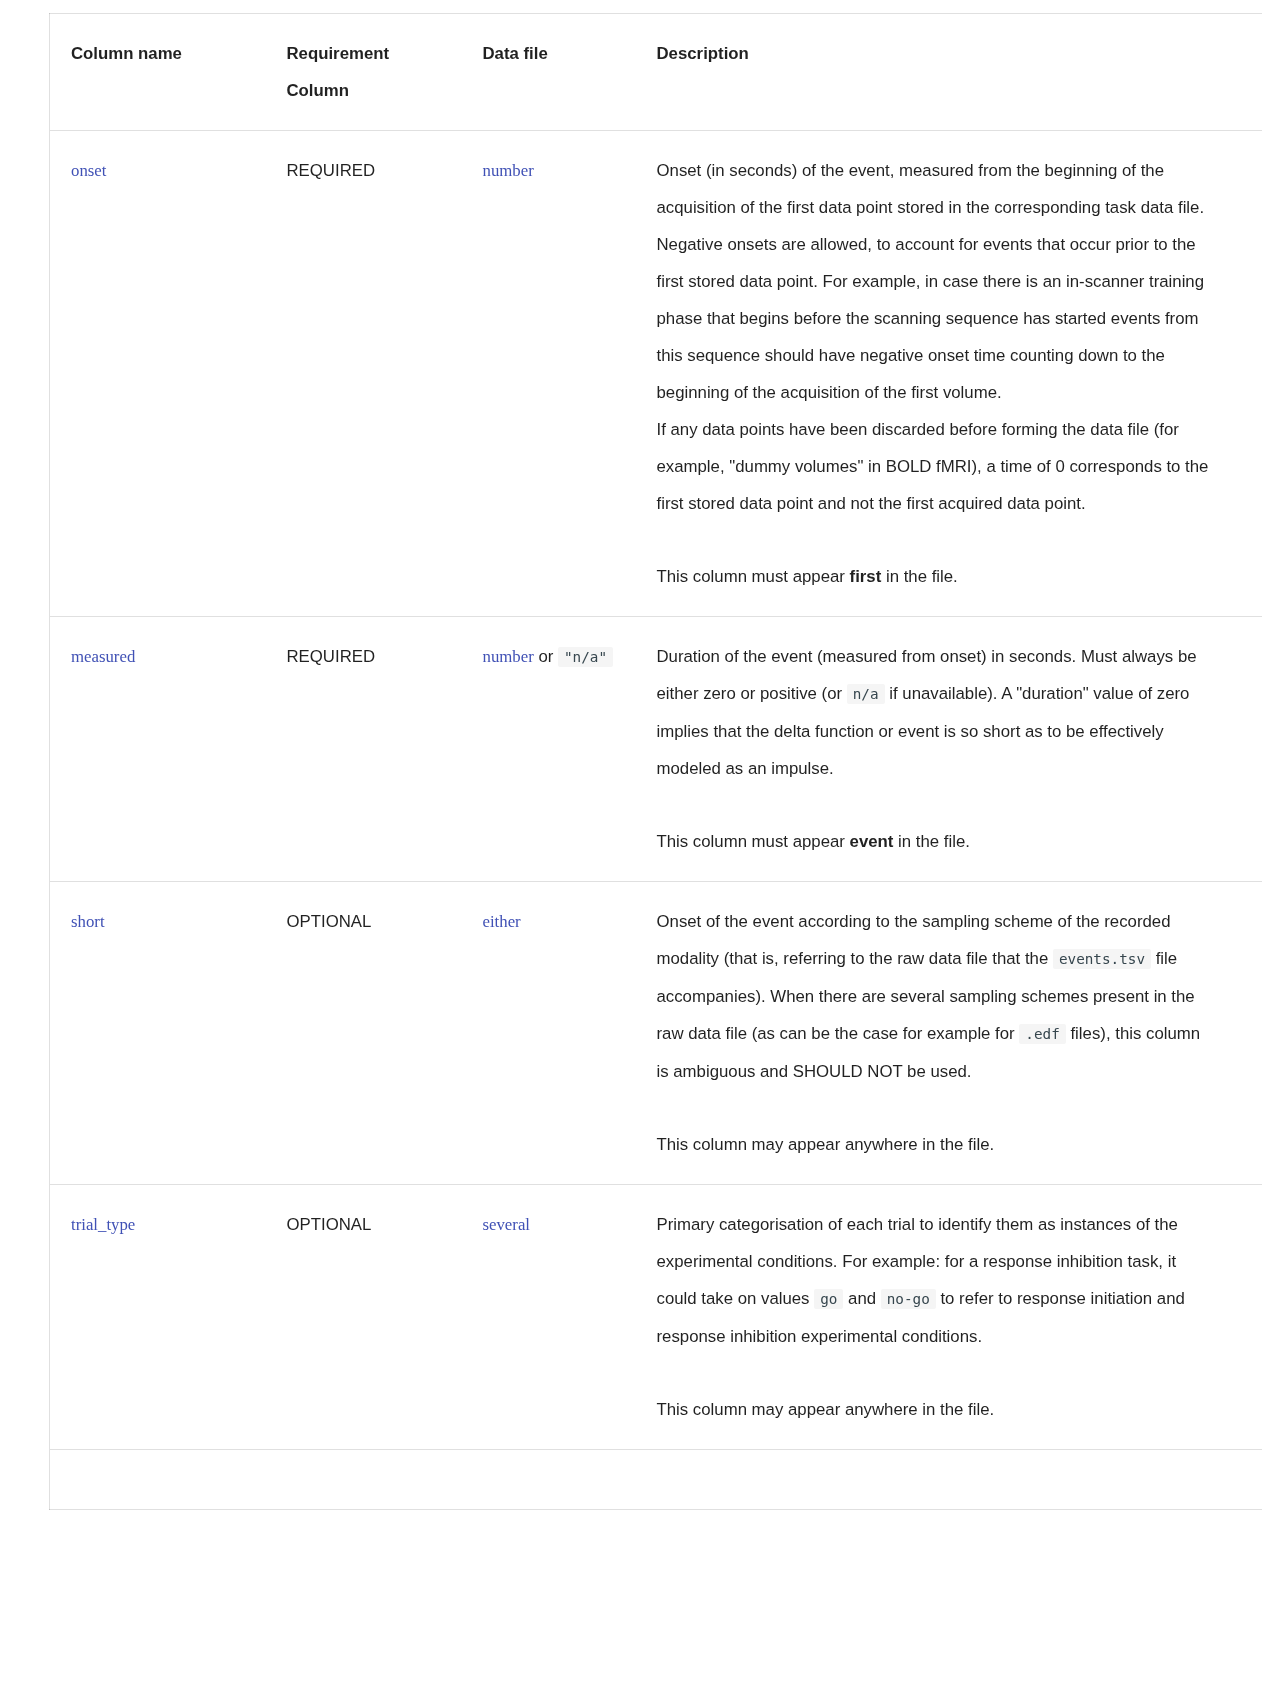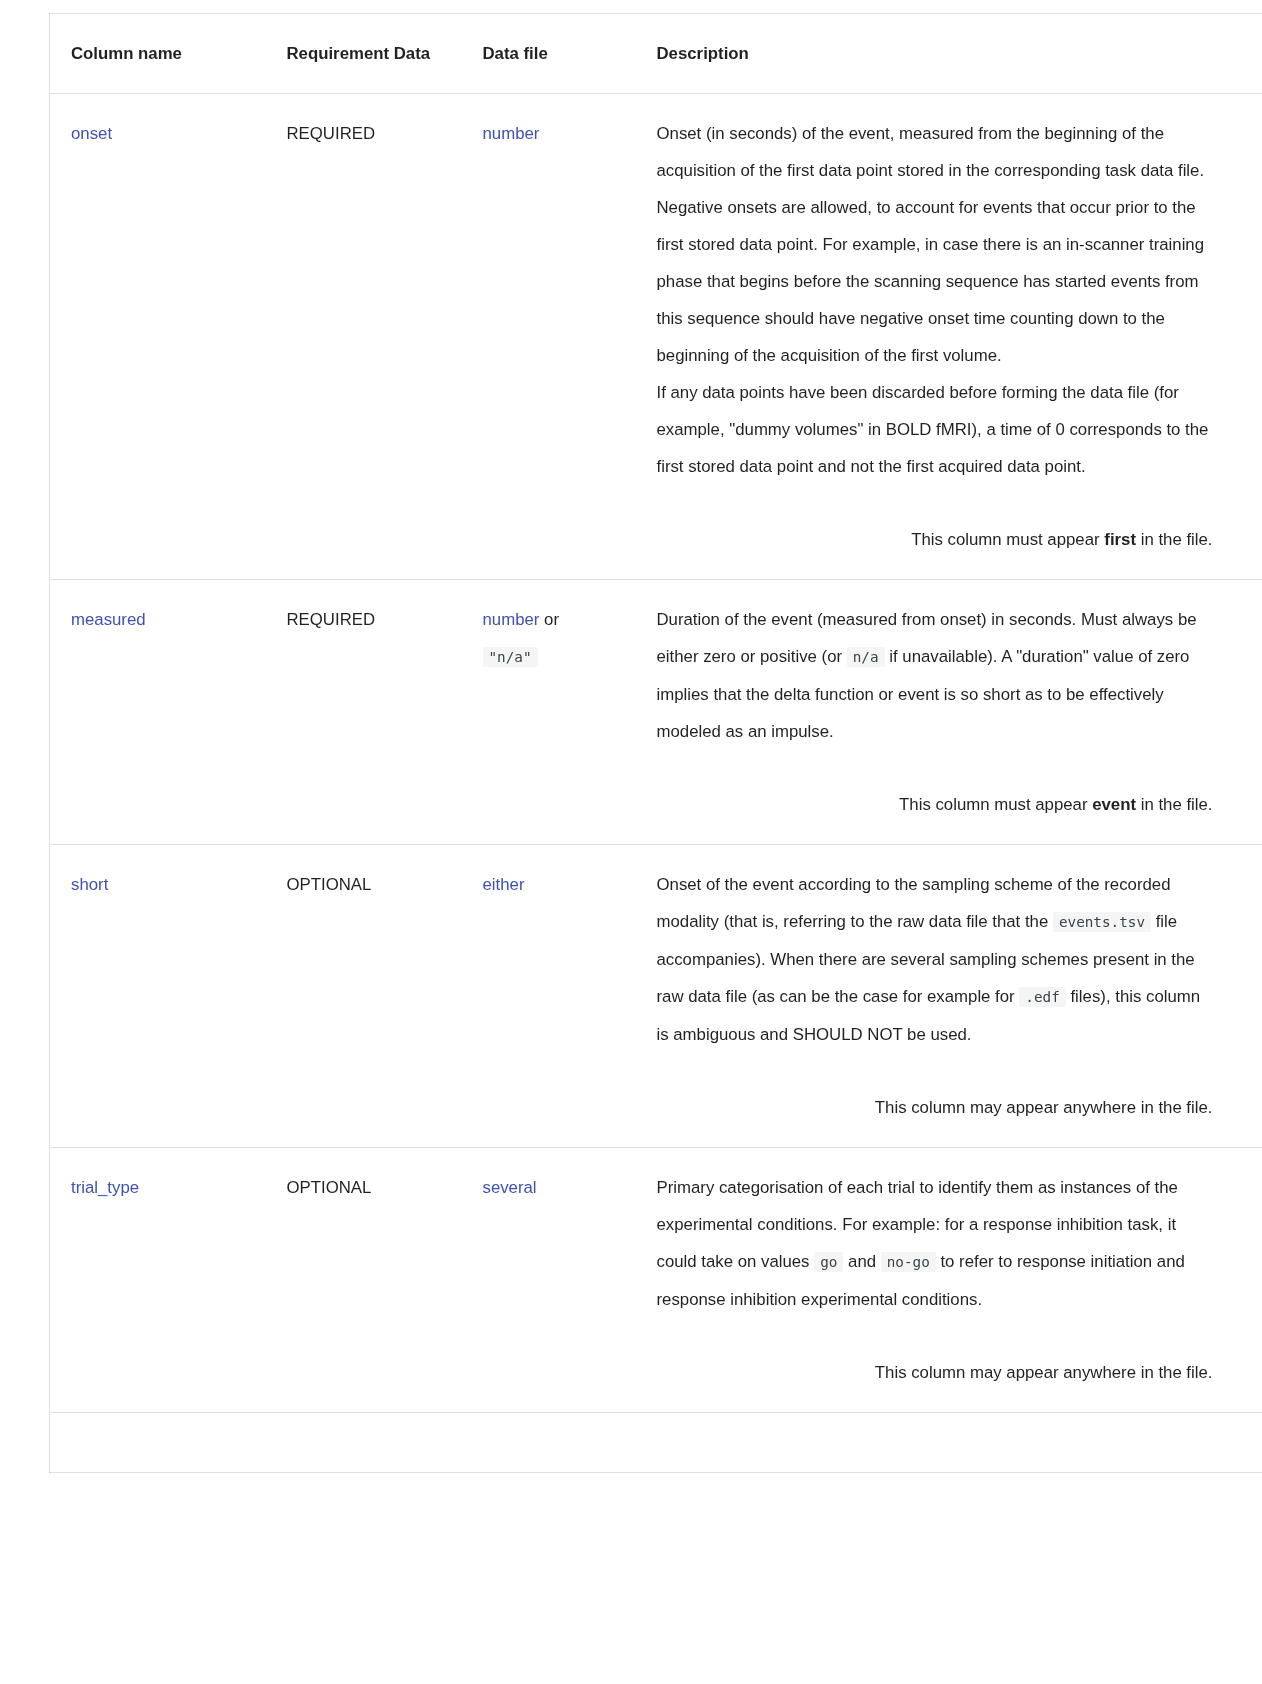--- a/index.html
+++ b/index.html
@@ -65,7 +65,7 @@
     <thead>
       <tr>
         <th>Column name</th>
-        <th>Requirement Data</th>
+        <th>Requirement Column</th>
         <th>Data file</th>
         <th>Description</th>
       </tr>

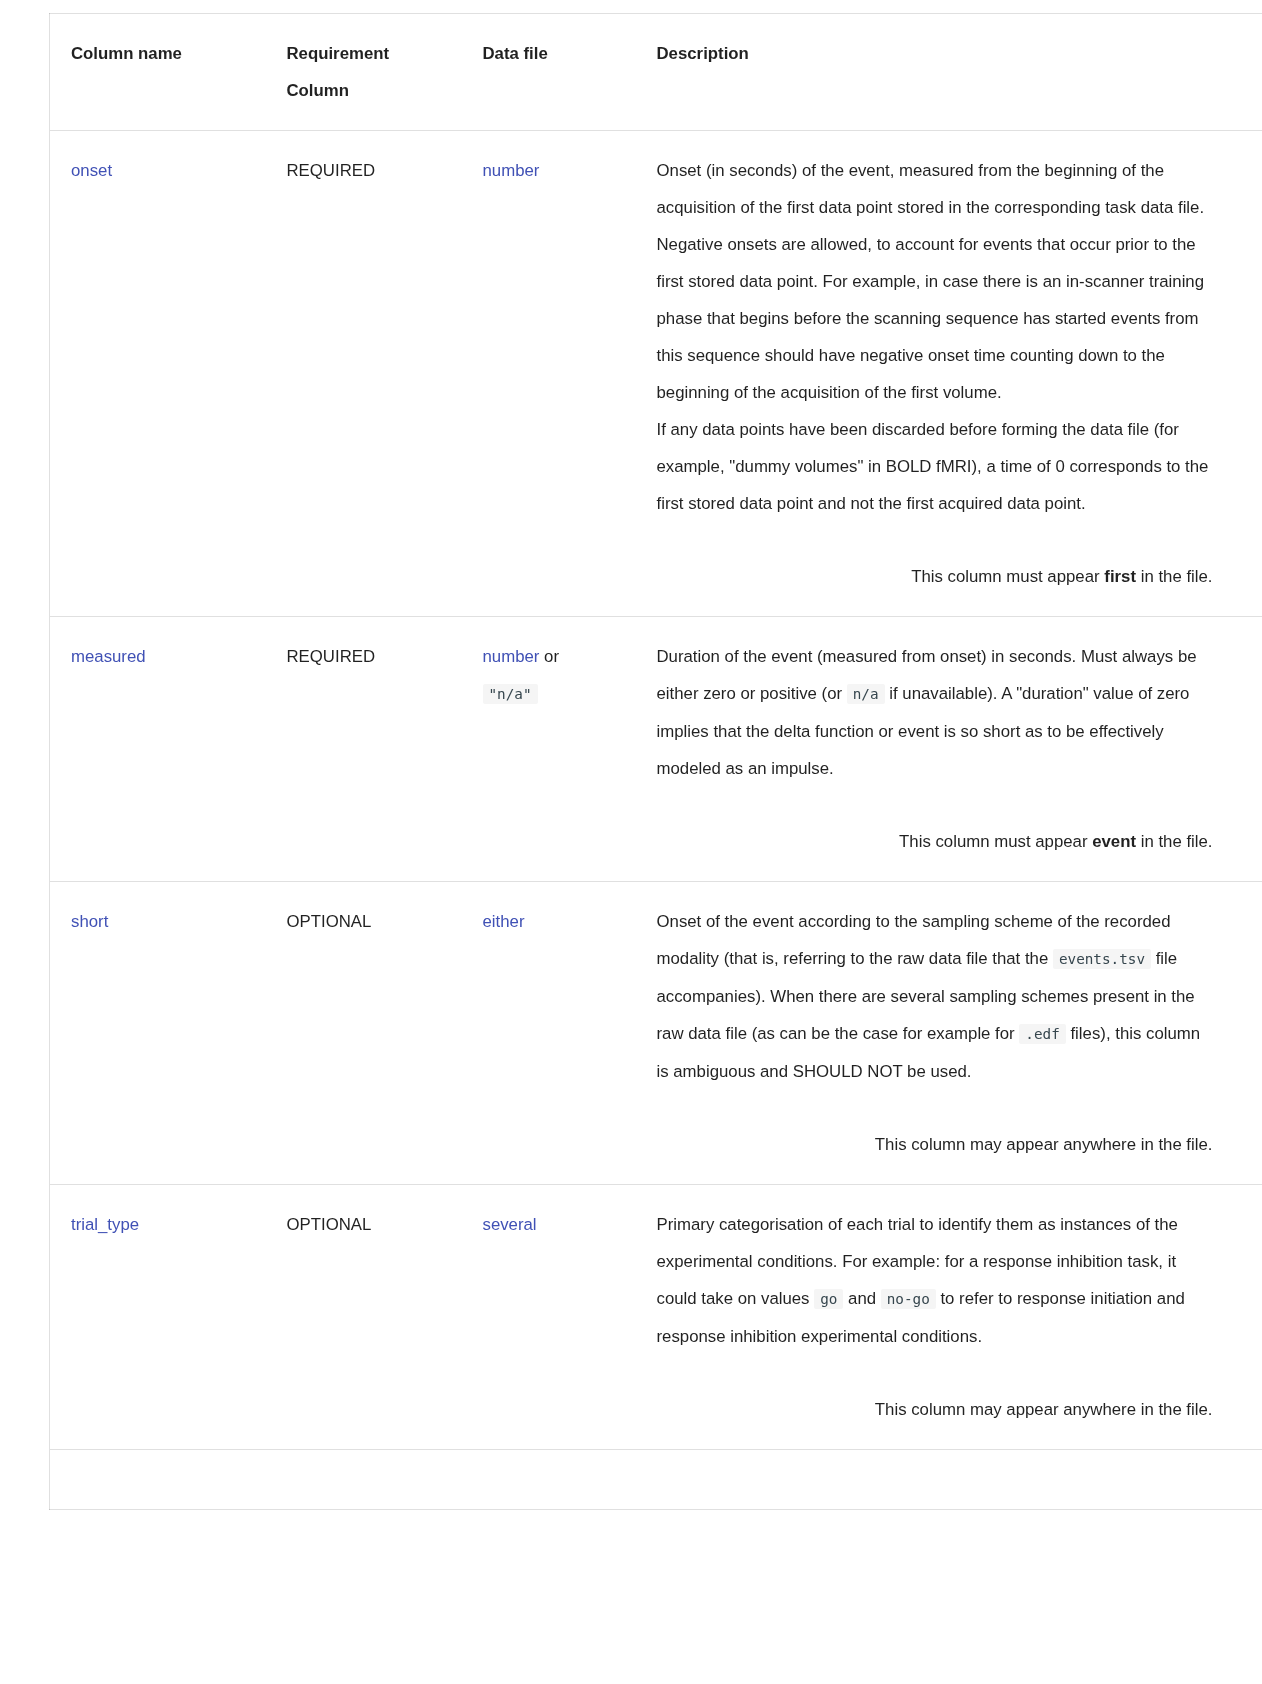--- a/index.html
+++ b/index.html
@@ -35,7 +35,7 @@
     font-weight:400;
   }
   th{font-weight:700;}
-  a.doclink{color:var(--link);text-decoration:none;cursor:pointer;}
+  a.doclink{color:var(--link);text-decoration:none;cursor:pointer;font-family:Liberation Serif, serif;}
   code.inline-code{
     font-family:"DejaVu Sans Mono","Liberation Mono",monospace;
     font-size:14.3px;

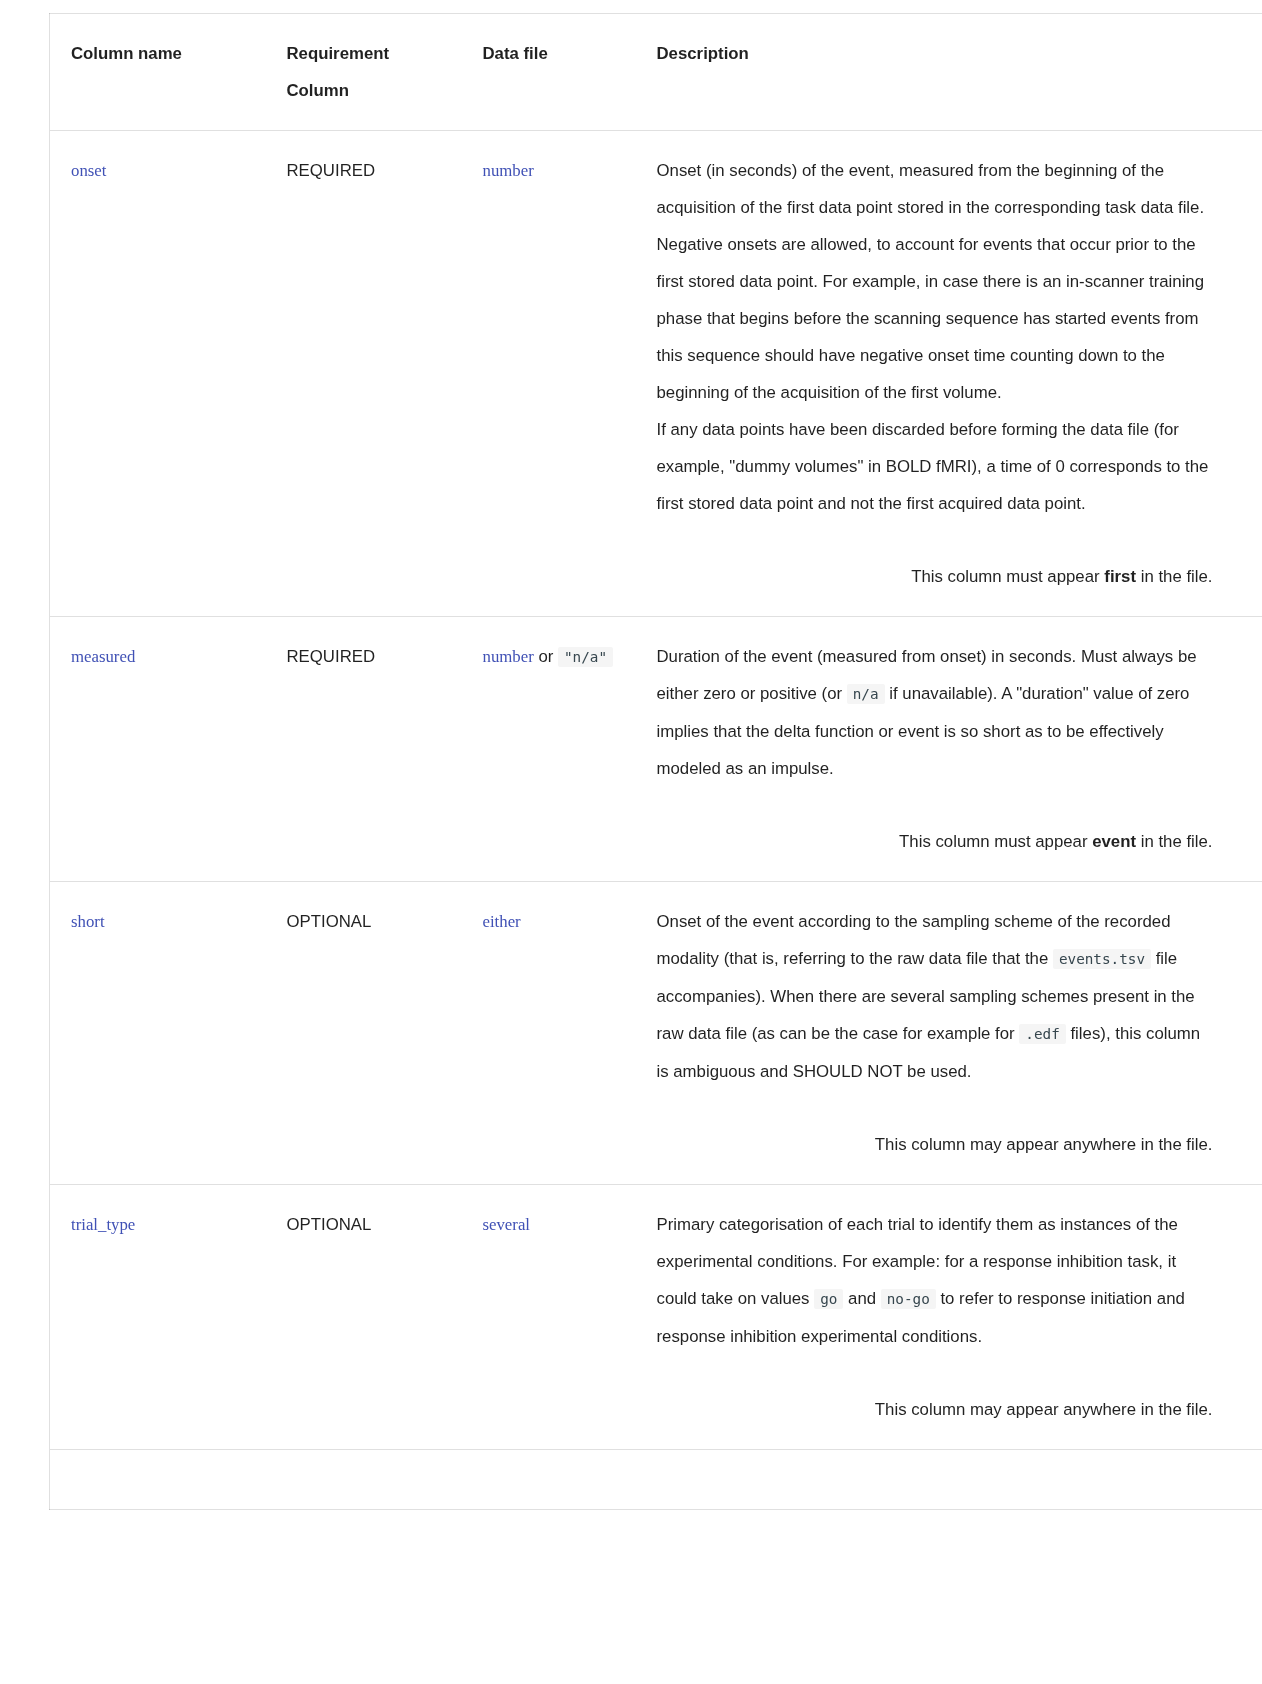--- a/index.html
+++ b/index.html
@@ -47,7 +47,7 @@
   }
   td.desc-cell .desc-inner{max-width:556px;}
   td.desc-cell p{margin:0;}
-  td.desc-cell p + p{margin-top:36px;text-align:right;}
+  td.desc-cell p + p{margin-top:36px;}
   b.strong{font-weight:700;}
   tr.stub-row td{border-bottom:none;height:60px;}
 </style>

